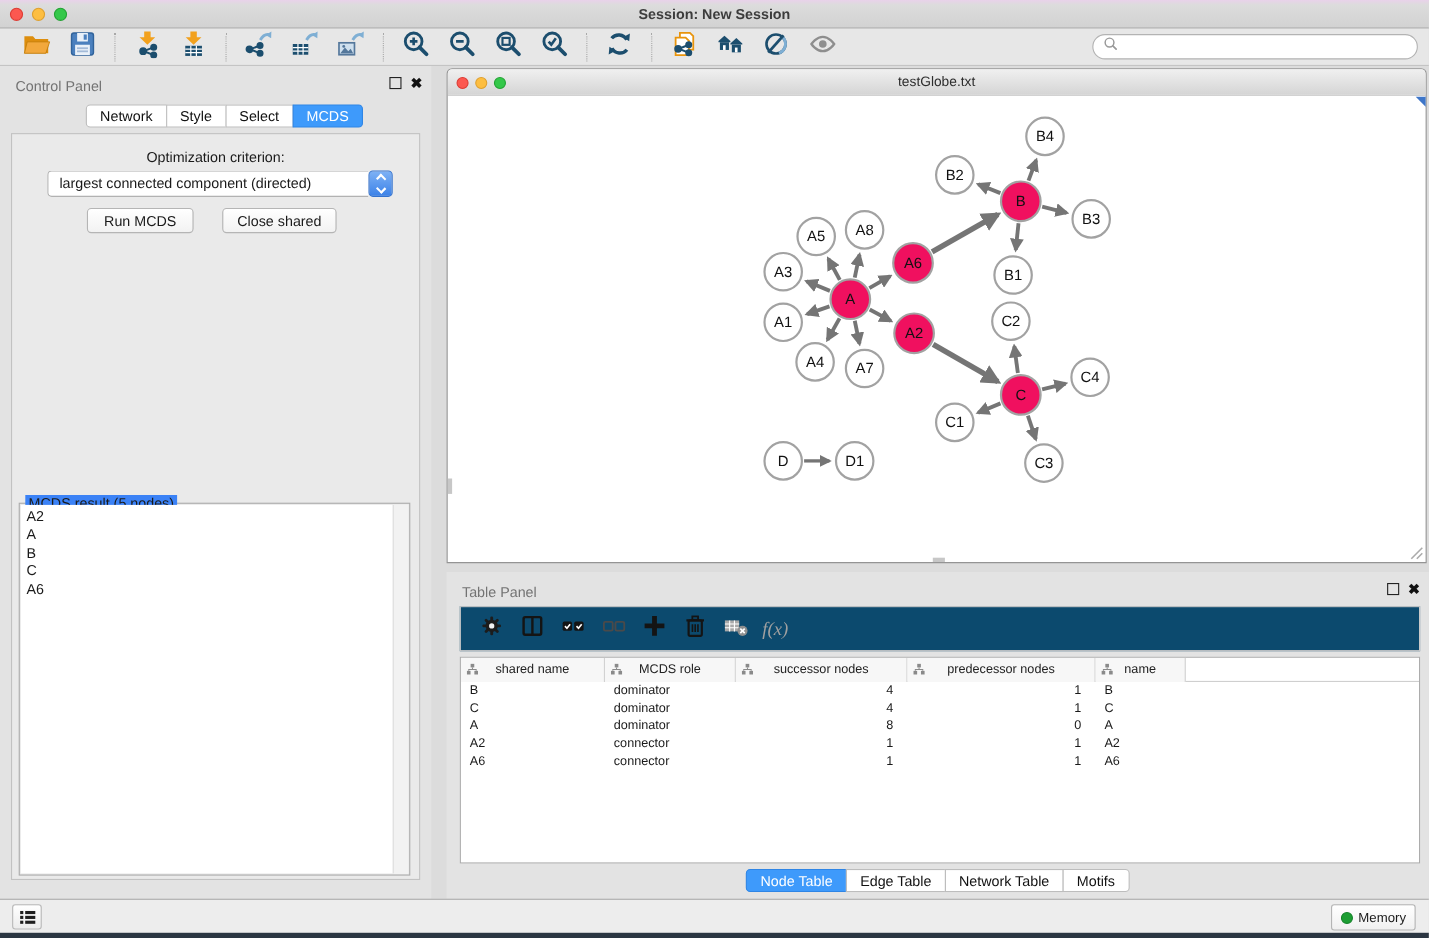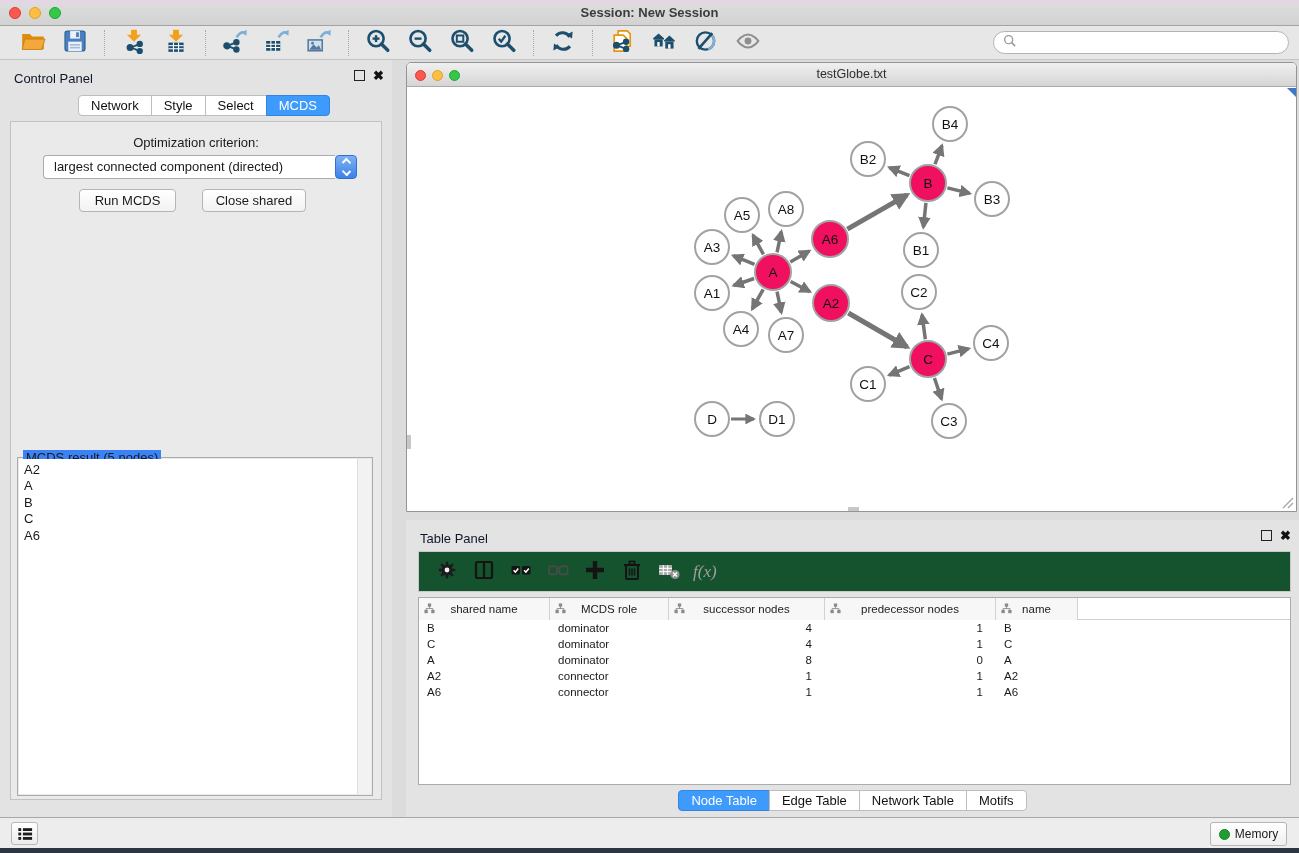--- a/index.html
+++ b/index.html
@@ -31,7 +31,7 @@
 
   
   .control-panel { position:absolute; left:0; top:60px; width:392px; height:757px; background:#e3e3e3; }
-  .panel-title { position:absolute; left:14px; top:11px; font-size:13px; color:#0f172a; }
+  .panel-title { position:absolute; left:14px; top:11px; font-size:13px; color:#737373; }
   .panel-hdr-icons { position:absolute; right:8px; top:10px; display:flex; gap:8px; align-items:center; }
   .float-ic { width:11px; height:11px; border:1.5px solid #222; }
   .close-x { font-size:13px; font-weight:bold; color:#111; line-height:11px; }

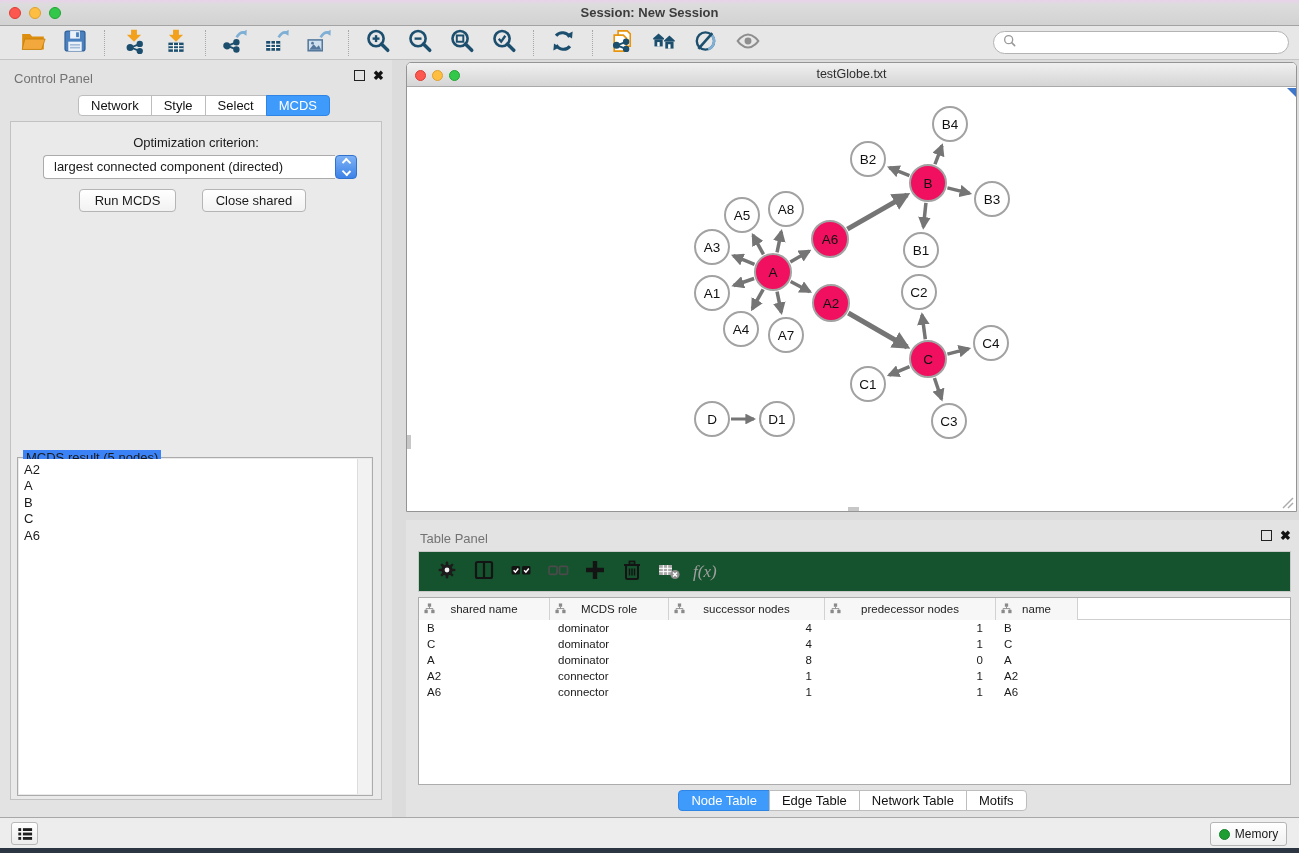--- a/index.html
+++ b/index.html
@@ -87,7 +87,7 @@
   
   .table-panel { position:absolute; left:406px; top:520px; width:893px; height:297px; background:#e3e3e3; }
   .tp-toolbar { position:absolute; left:12px; right:8px; top:31px; height:41px;
-    background:#14532d; border:1px solid #c9c9c9; display:flex; align-items:center; padding-left:9px; }
+    background:#0c4a6e; border:1px solid #c9c9c9; display:flex; align-items:center; padding-left:9px; }
   .tp-ic { width:37px; height:30px; display:flex; align-items:center; justify-content:center; }
   .fx-label { font-size:17px; color:#a0a0a0; font-family:"Liberation Serif",serif; font-style:italic; margin-left:6px; }
 

